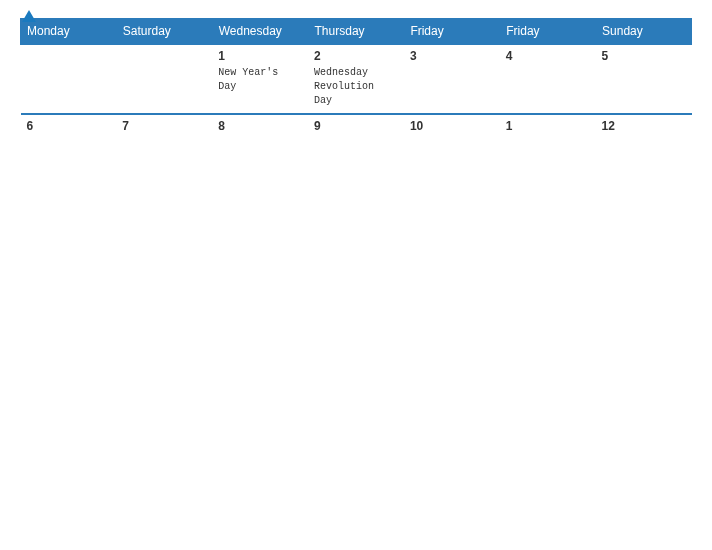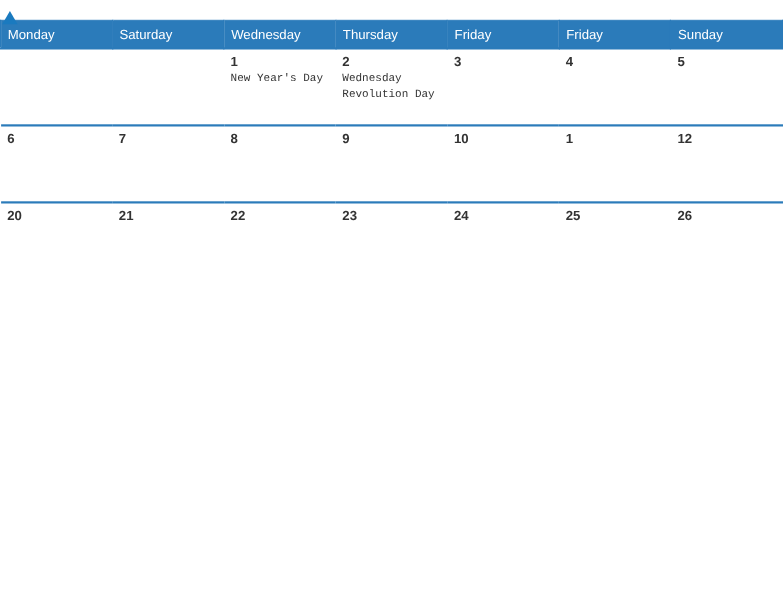--- a/index.html
+++ b/index.html
@@ -14,7 +14,7 @@
       width: 712px;
       height: 550px;
       background: #fff;
-      padding: 10px 0;
+      padding: 10px 20px;
     }
     .header {
       display: flex;

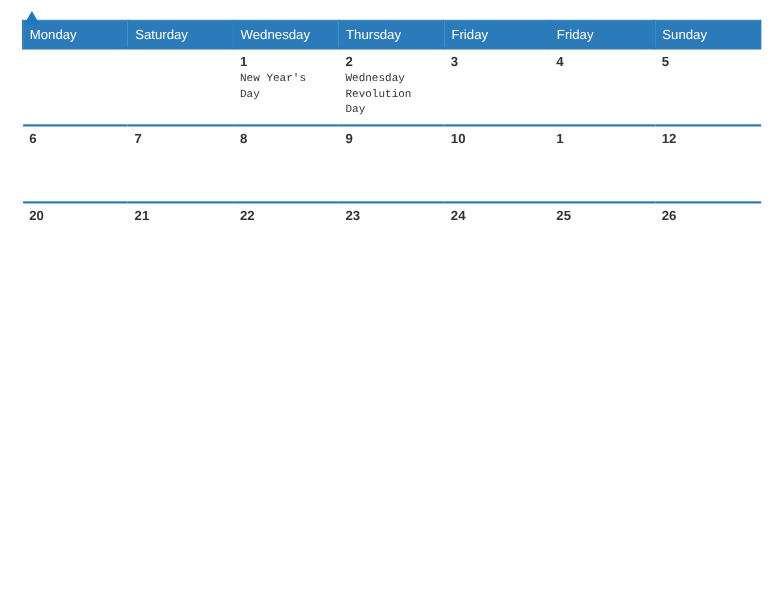--- a/index.html
+++ b/index.html
@@ -176,29 +176,6 @@
             <span class="day-number">12</span>
           </td>
         </tr>
-        <tr>
-          <td>
-            <span class="day-number">20</span>
-          </td>
-          <td>
-            <span class="day-number">21</span>
-          </td>
-          <td>
-            <span class="day-number">22</span>
-          </td>
-          <td>
-            <span class="day-number">23</span>
-          </td>
-          <td>
-            <span class="day-number">24</span>
-          </td>
-          <td>
-            <span class="day-number">25</span>
-          </td>
-          <td>
-            <span class="day-number">26</span>
-          </td>
-        </tr>
       </tbody>
   </table>
 </div>

